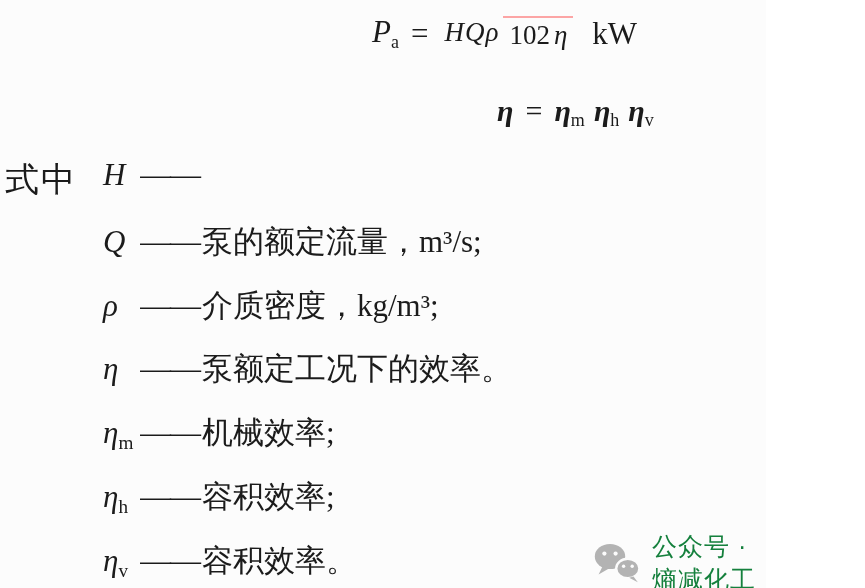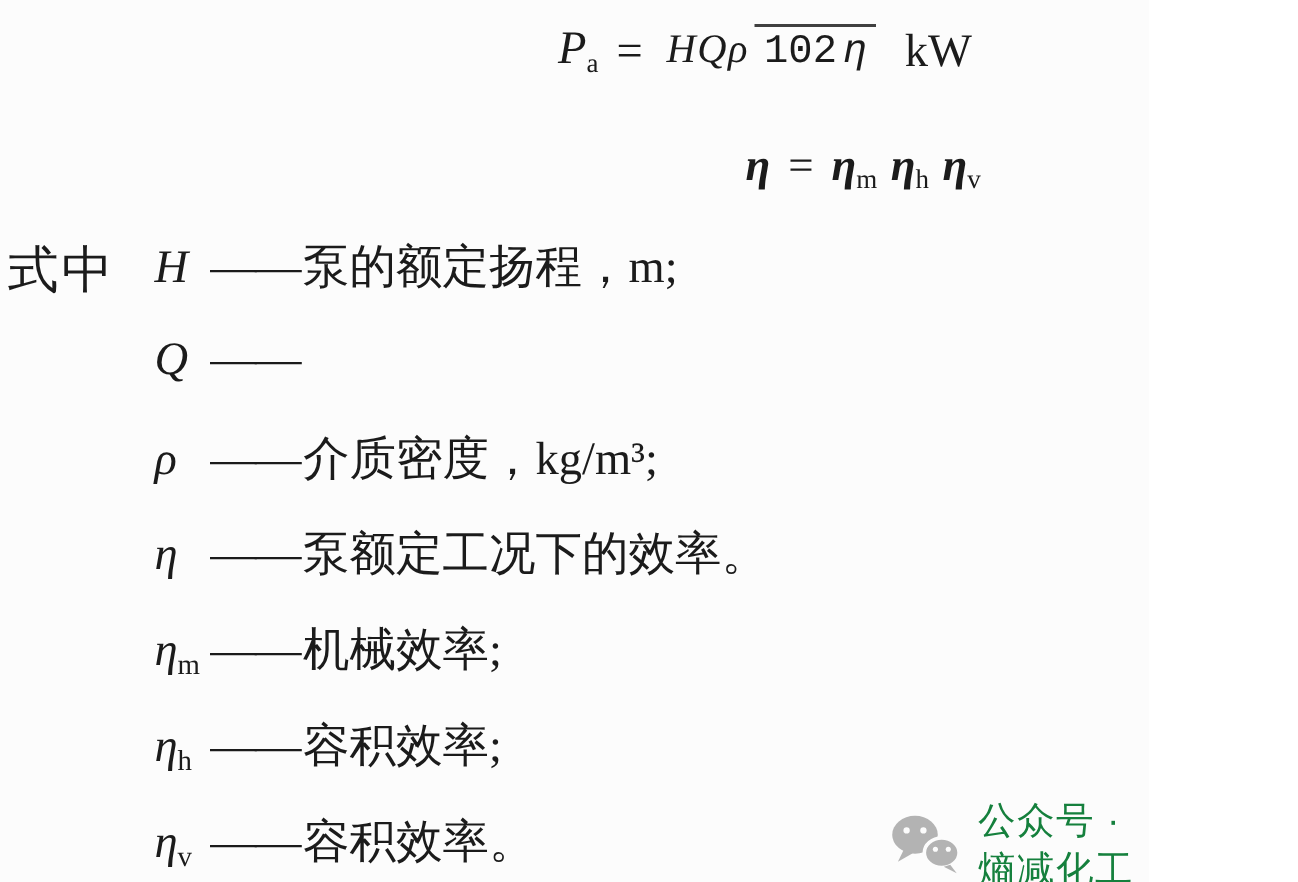--- a/index.html
+++ b/index.html
@@ -46,9 +46,8 @@
     padding: 0 4px 2px 4px;
   }
   .fraction .den {
-    border-top: 2px solid #404040;
+    border-top: 2px solid #fca5a5;
     padding: 2px 6px 0 6px;
-    font-family: Liberation Mono, monospace;
   }
   .fraction .den .coeff { font-style: normal; }
   .fraction .den .varit { font-style: italic; margin-left: 4px; }

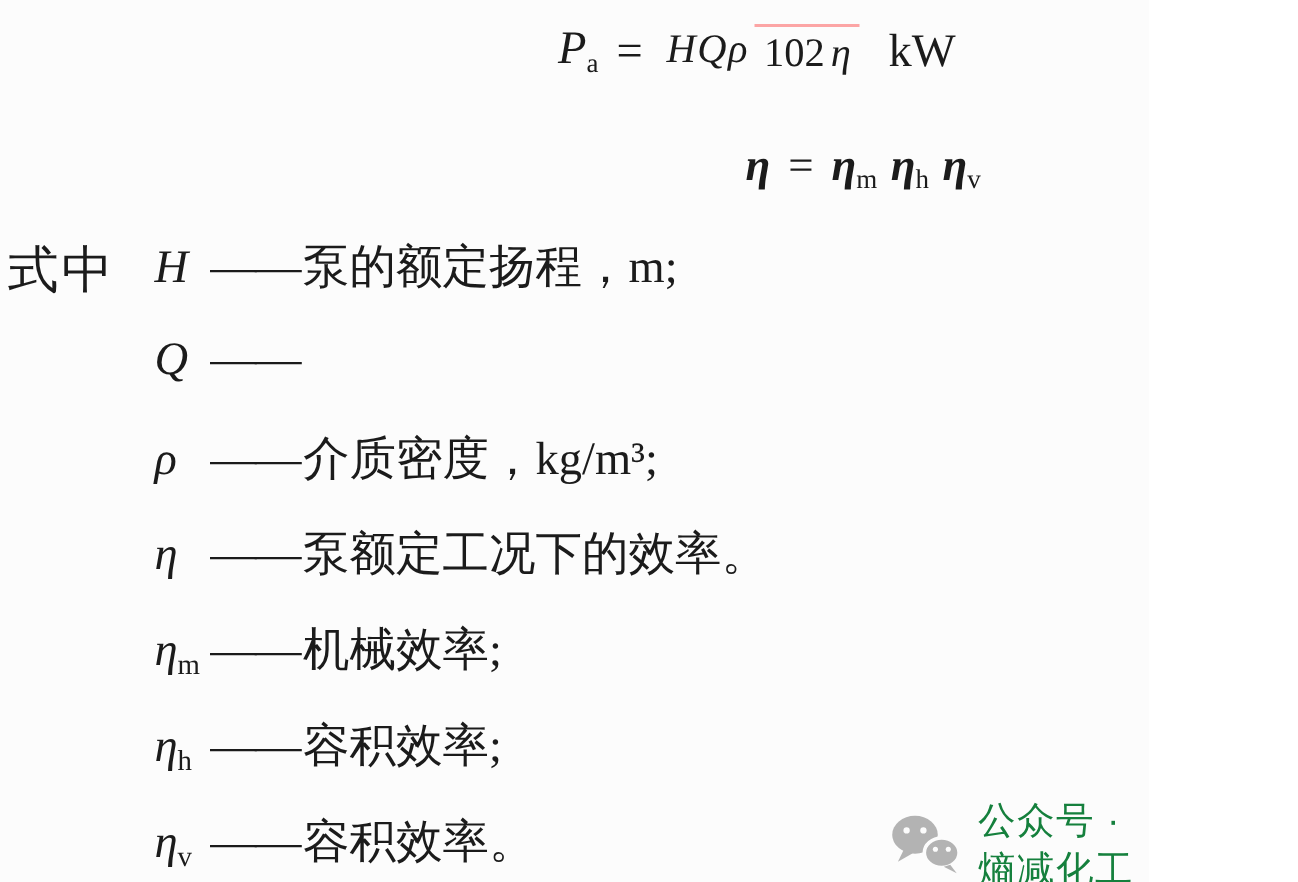--- a/index.html
+++ b/index.html
@@ -158,7 +158,6 @@
   <div class="def-row r1">
     <span class="sym-wrap"><span>H</span><sub></sub></span>
     <span class="dash">——</span>
-    <span class="desc">泵的额定扬程，m;</span>
   </div>
 
   <div class="def-row r2">

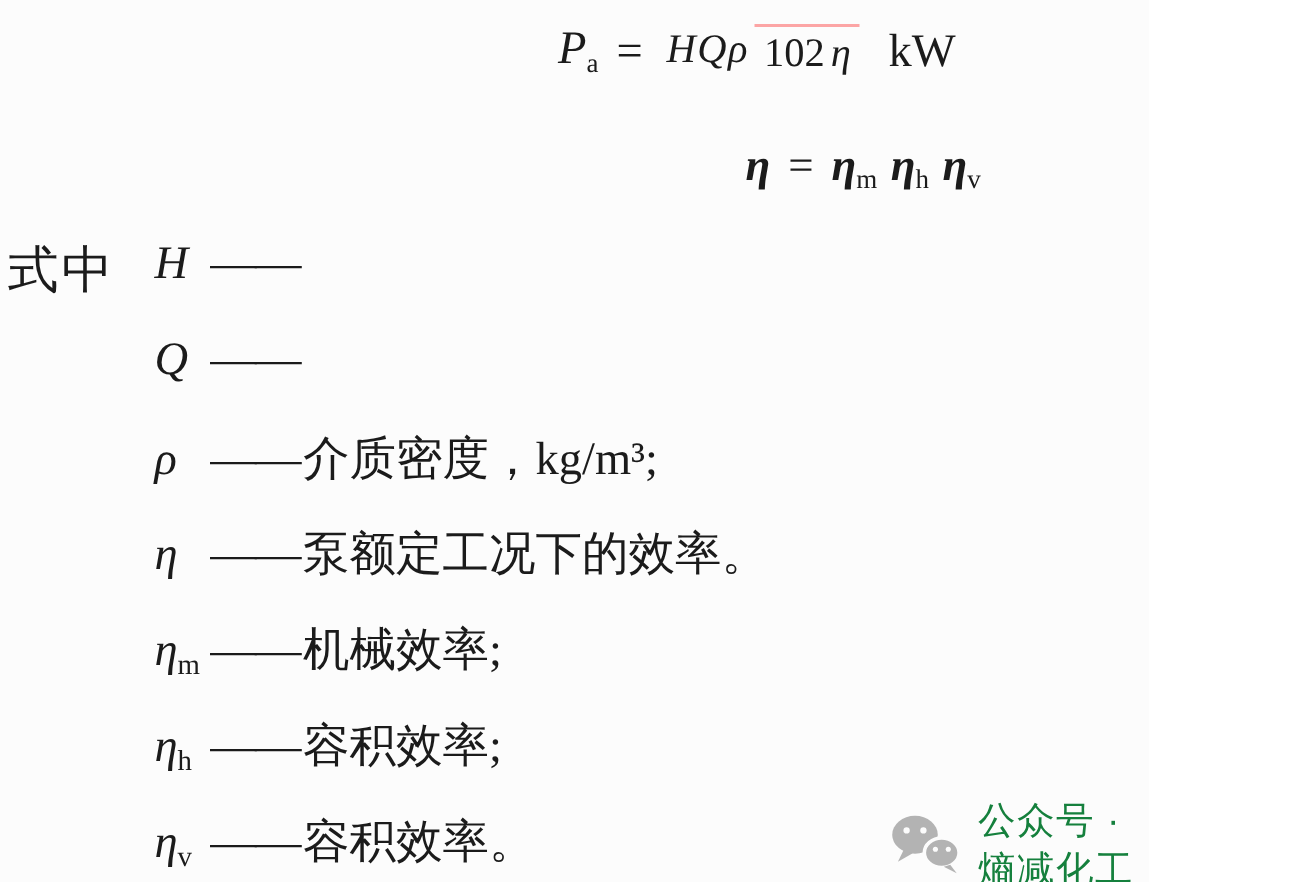--- a/index.html
+++ b/index.html
@@ -163,6 +163,7 @@
   <div class="def-row r2">
     <span class="sym-wrap"><span>Q</span><sub></sub></span>
     <span class="dash">——</span>
+    <span class="desc">泵的额定流量，m³/s;</span>
   </div>
 
   <div class="def-row r3">

